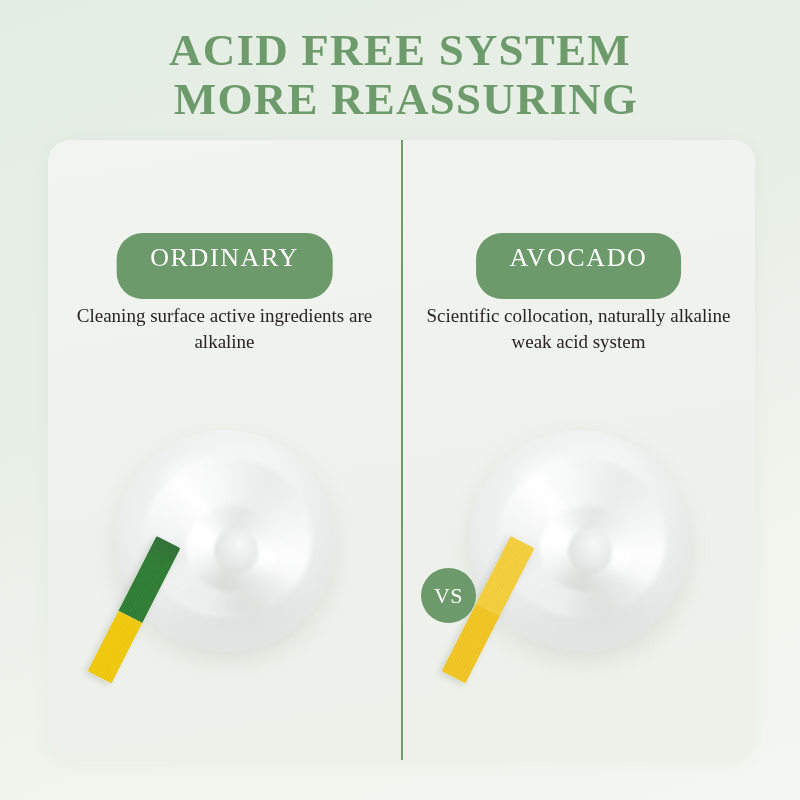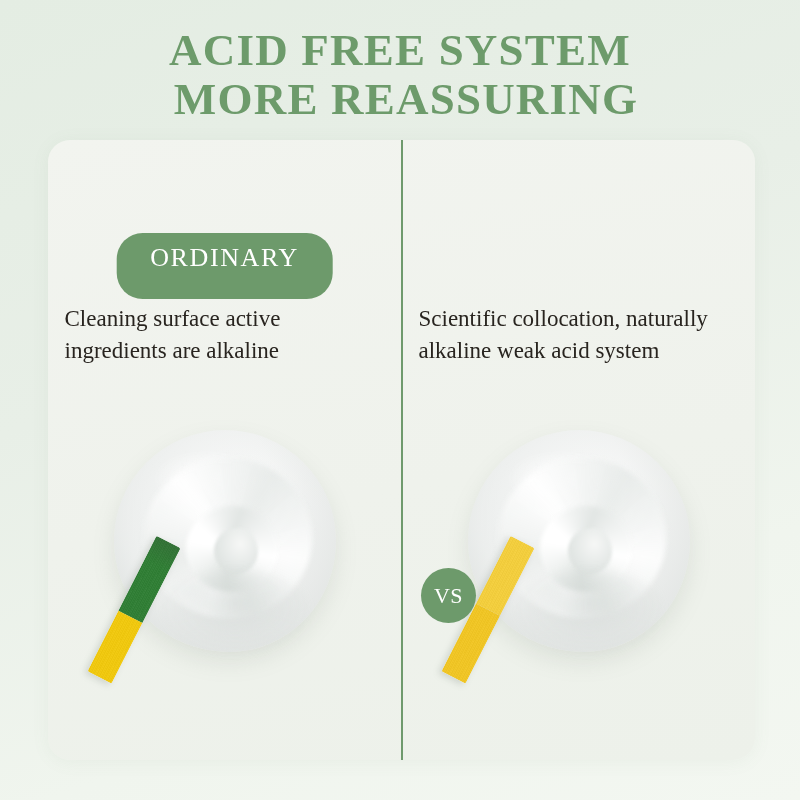--- a/index.html
+++ b/index.html
@@ -285,6 +285,7 @@
 
   <div class="col col-right">
 
+    <div class="badge" style="background: rgb(109, 154, 107);">AVOCADO</div>
 
     <div class="desc">Scientific collocation, naturally alkaline weak acid system</div>
 

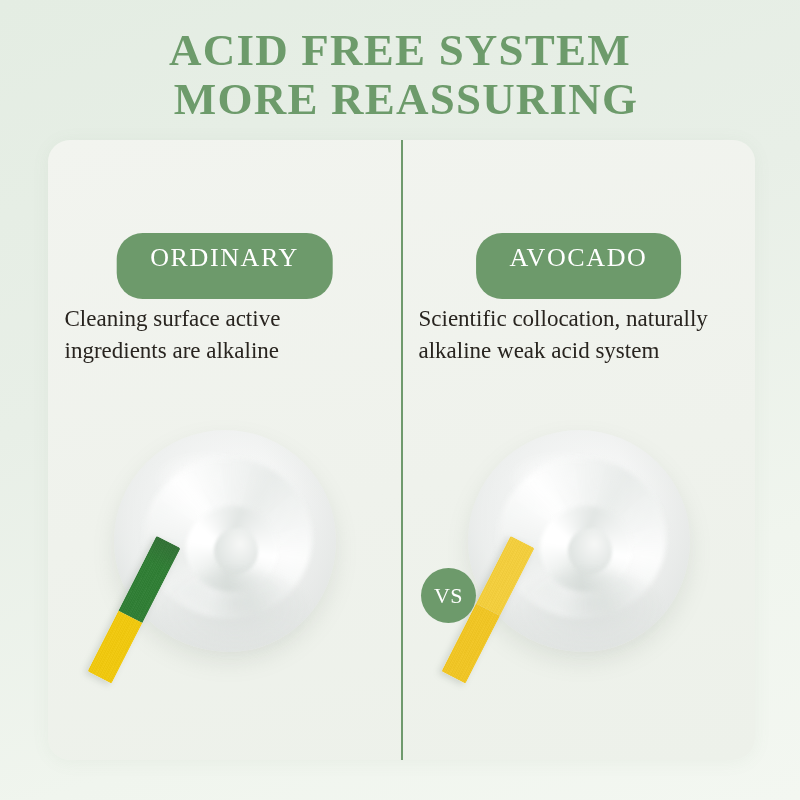--- a/index.html
+++ b/index.html
@@ -92,8 +92,9 @@
     left: 50%;
     transform: translateX(-50%);
     width: 320px;
-    font-family: "Liberation Serif", serif;
-    font-size: 23px;
+    text-align: center;
+    font-family: "Liberation Serif", serif;
+    font-size: 19px;
     line-height: 1.38;
     color: #28241f;
   }

